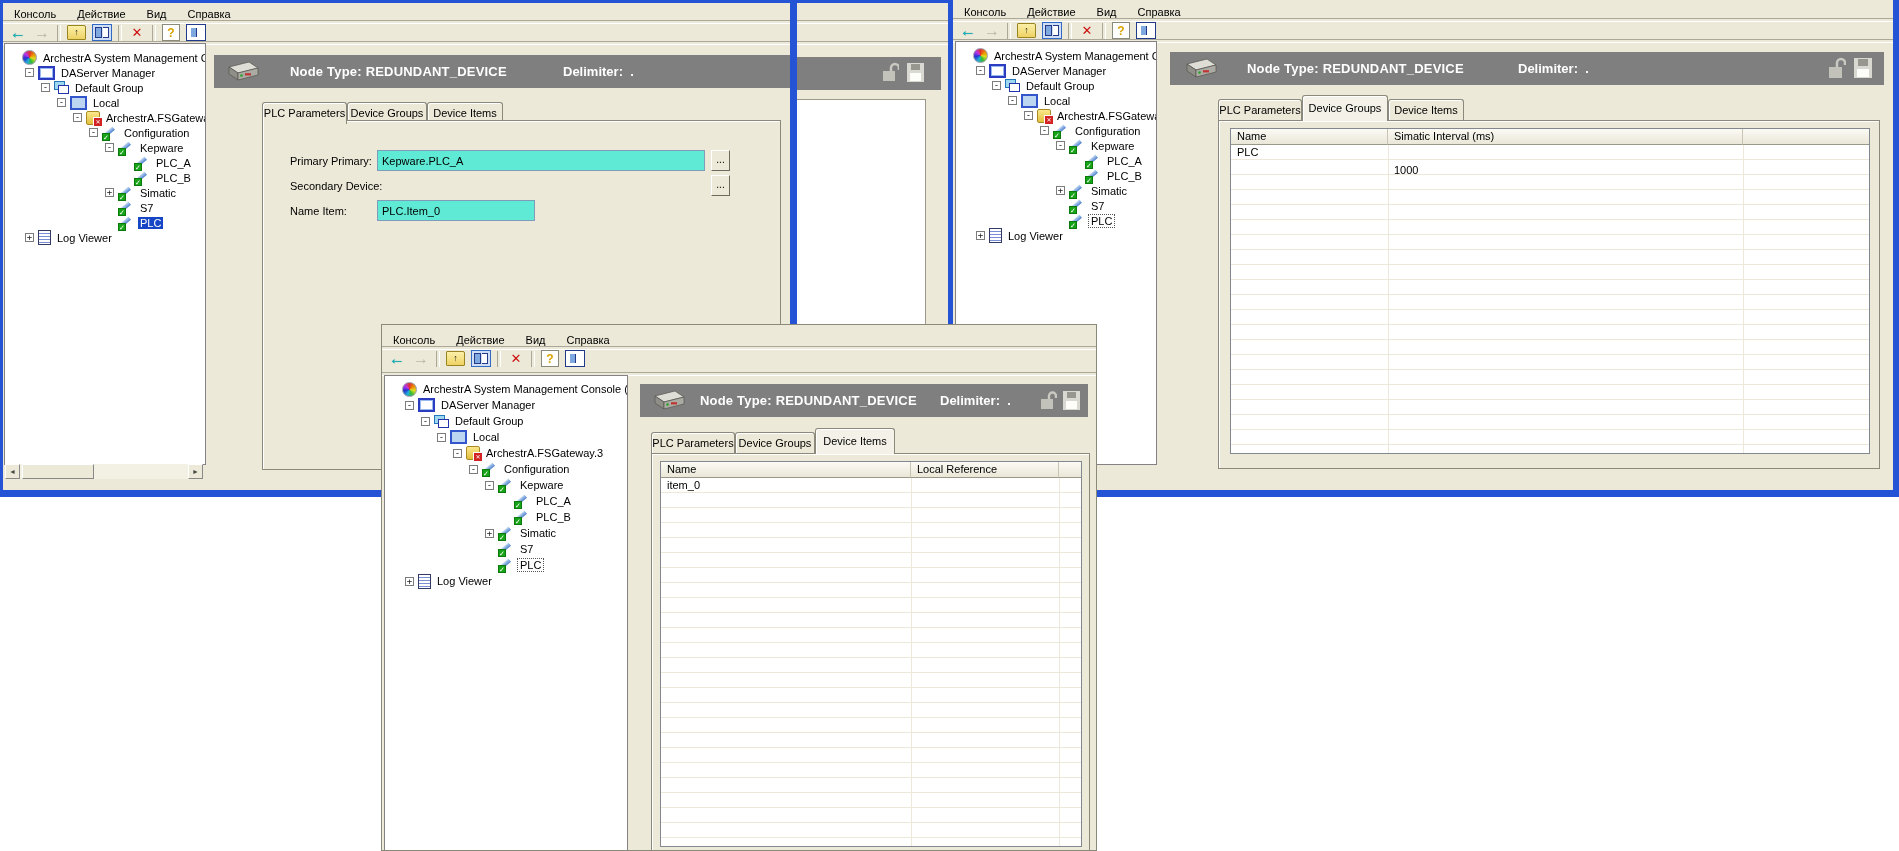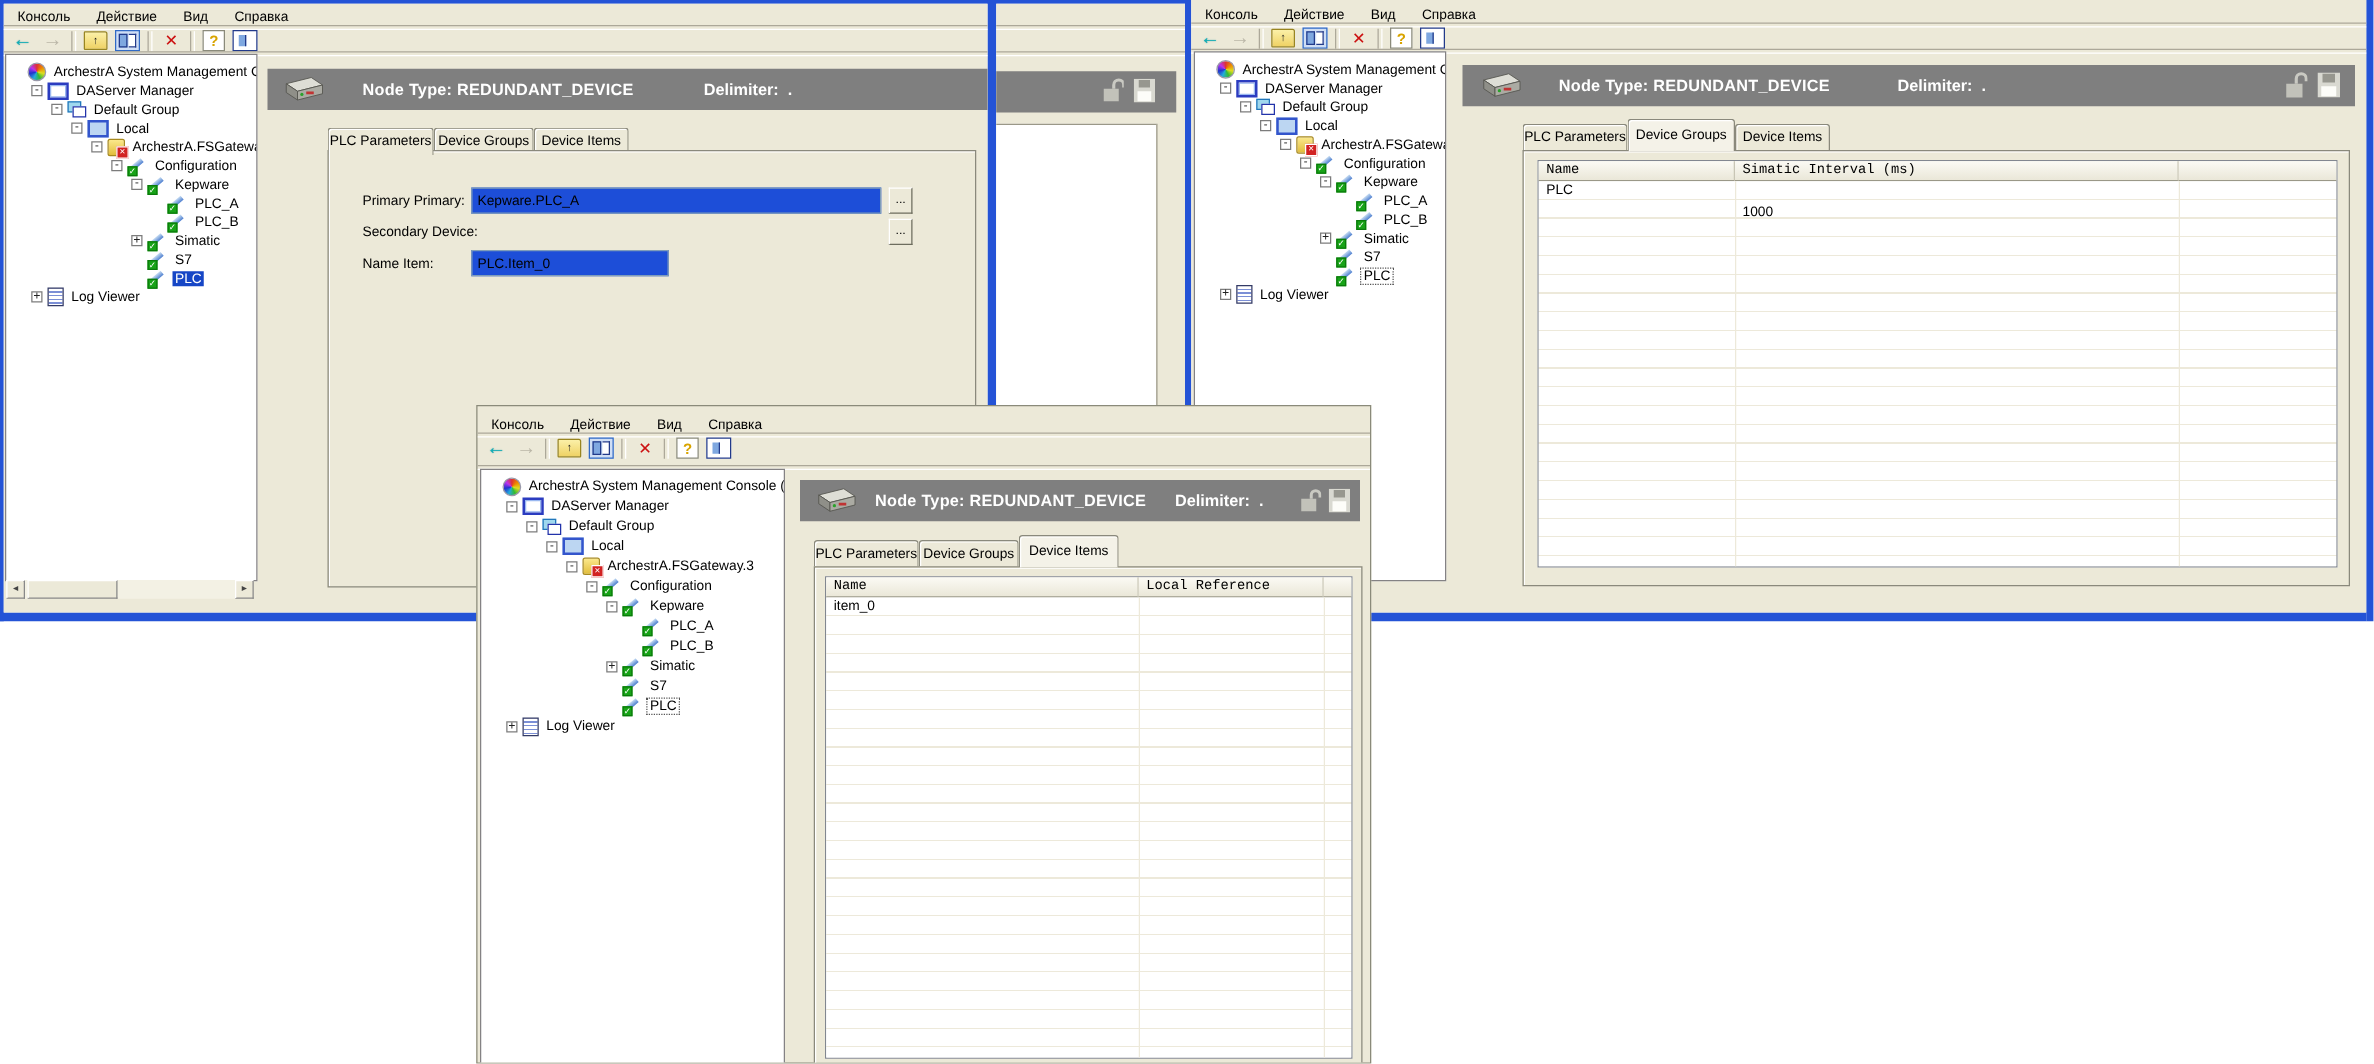--- a/index.html
+++ b/index.html
@@ -64,7 +64,7 @@
   
   .listview{position:absolute;background:#fff;border:1px solid #828790;}
   .lv-header{display:flex;height:16px;background:#F0EEE3;}
-  .lv-col{border-right:1px solid #C8C5B5;border-bottom:1px solid #9a9888;padding:1px 6px;box-sizing:border-box;background:linear-gradient(#FBFAF4,#EAE7D8);font-family:Liberation Mono, monospace;}
+  .lv-col{border-right:1px solid #C8C5B5;border-bottom:1px solid #9a9888;padding:1px 6px;box-sizing:border-box;background:linear-gradient(#FBFAF4,#EAE7D8);}
   .lv-body{position:absolute;left:0;right:0;bottom:0;background:repeating-linear-gradient(to bottom,#fff 0 14px,#EDE9DA 14px 15px);}
   .cell-text{position:absolute;white-space:pre;}
   

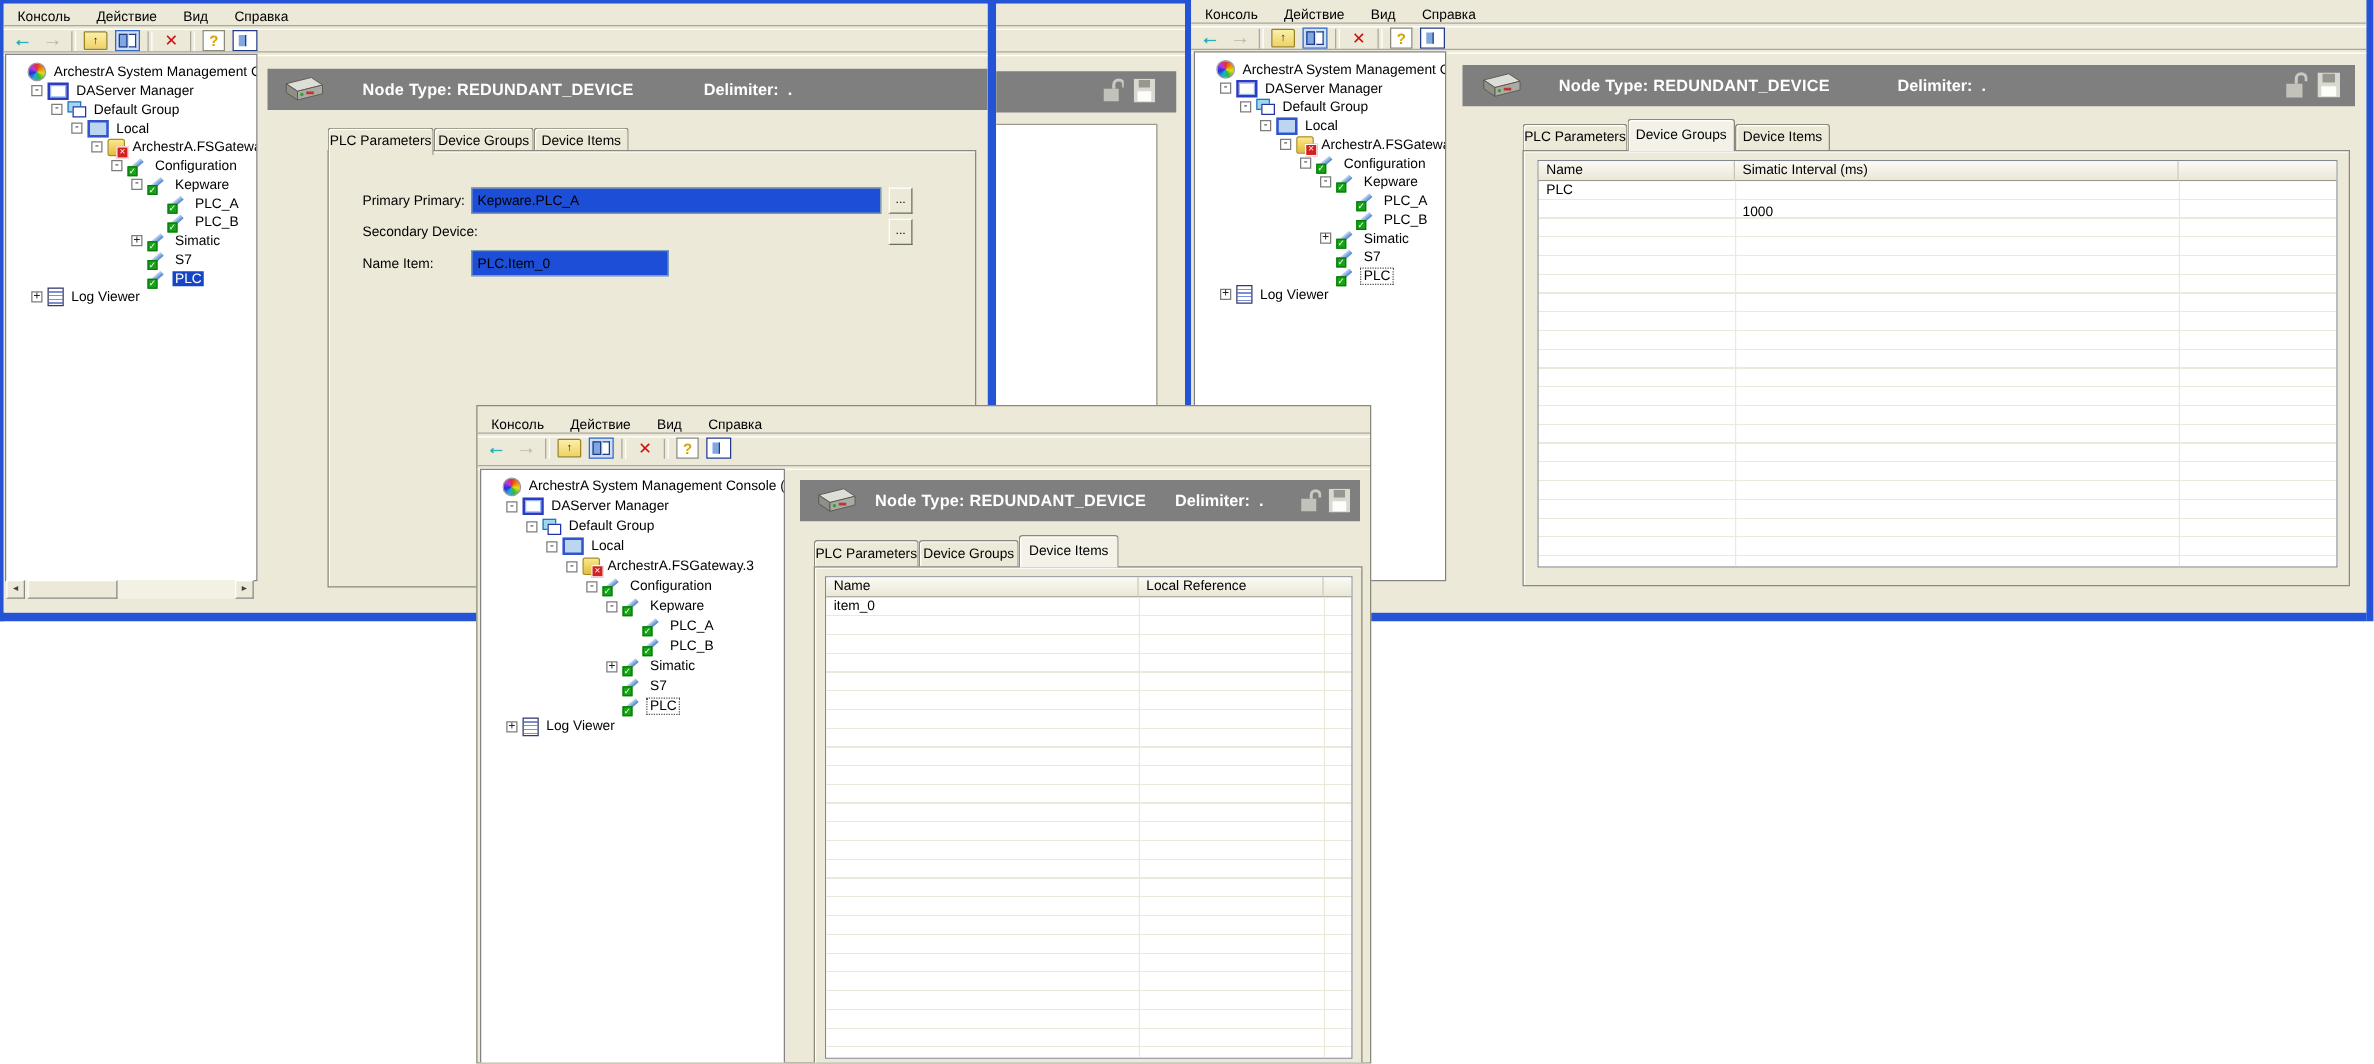--- a/index.html
+++ b/index.html
@@ -59,7 +59,7 @@
   .tabpage{position:absolute;background:#ECE9D8;border:1px solid #8A897C;box-shadow:inset 1px 1px 0 #fff;}
   
   .flabel{position:absolute;}
-  .textbox{position:absolute;background:#1d4ed8;border:1px solid #7F9DB9;font:11px "Liberation Sans",sans-serif;padding:1px 4px;box-sizing:border-box;}
+  .textbox{position:absolute;background:#5eead4;border:1px solid #7F9DB9;font:11px "Liberation Sans",sans-serif;padding:1px 4px;box-sizing:border-box;}
   .browse-btn{position:absolute;width:19px;height:21px;background:#ECE9D8;border:1px solid;border-color:#fff #6d6d5e #6d6d5e #fff;font-size:10px;text-align:center;line-height:17px;box-sizing:border-box;}
   
   .listview{position:absolute;background:#fff;border:1px solid #828790;}

